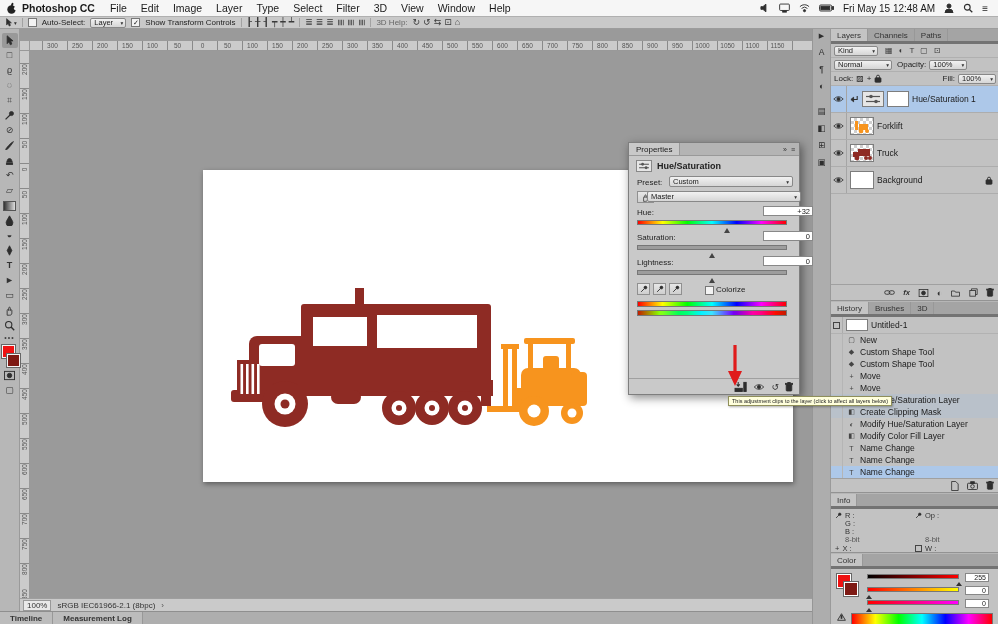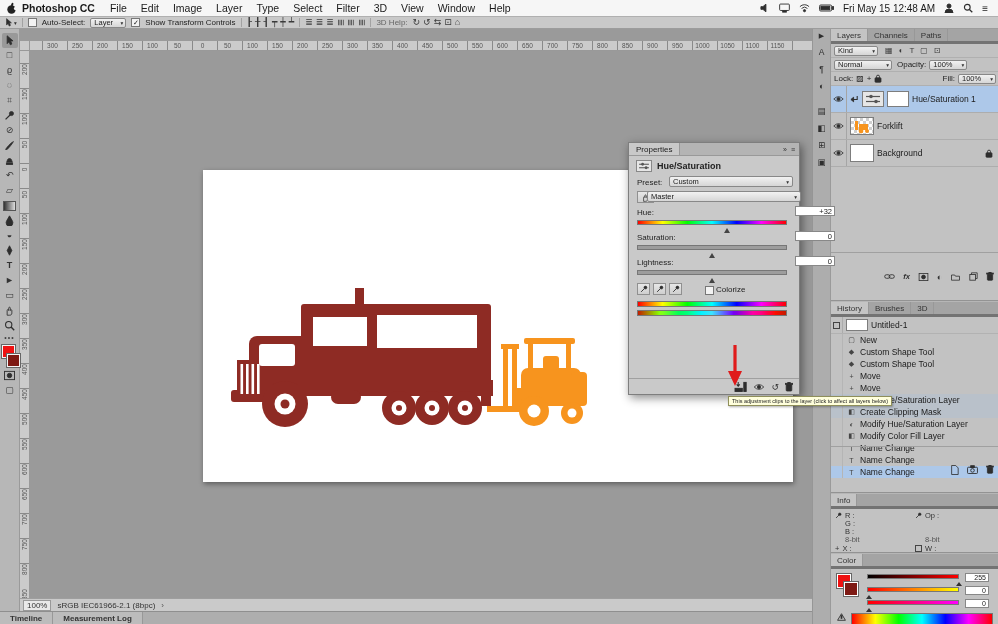--- a/index.html
+++ b/index.html
@@ -587,6 +587,24 @@
             </svg>
         </span>
         <span class="lname">Forklift</span>
+      </div>
+      <div class="lrow">
+        <span class="eyec">
+          <svg width="11" height="8" viewBox="0 0 14 10">
+              <path class="icn" d="M1 5 Q7 -1 13 5 Q7 11 1 5 Z"></path>
+              <circle class="ic" cx="7" cy="5" r="2"></circle>
+            </svg>
+        </span>
+        <span class="thumb checker">
+          <svg width="22" height="16" viewBox="0 0 22 16">
+              <rect x="7" y="4" width="12" height="7" fill="#8e2b24"></rect>
+              <rect x="2" y="7" width="6" height="5" fill="#8e2b24"></rect>
+              <circle cx="6" cy="13" r="2.4" fill="#8e2b24"></circle>
+              <circle cx="15" cy="13" r="2" fill="#8e2b24"></circle>
+              <circle cx="19" cy="13" r="2" fill="#8e2b24"></circle>
+            </svg>
+        </span>
+        <span class="lname">Truck</span>
       </div>
       <div class="lrow">
         <span class="eyec">

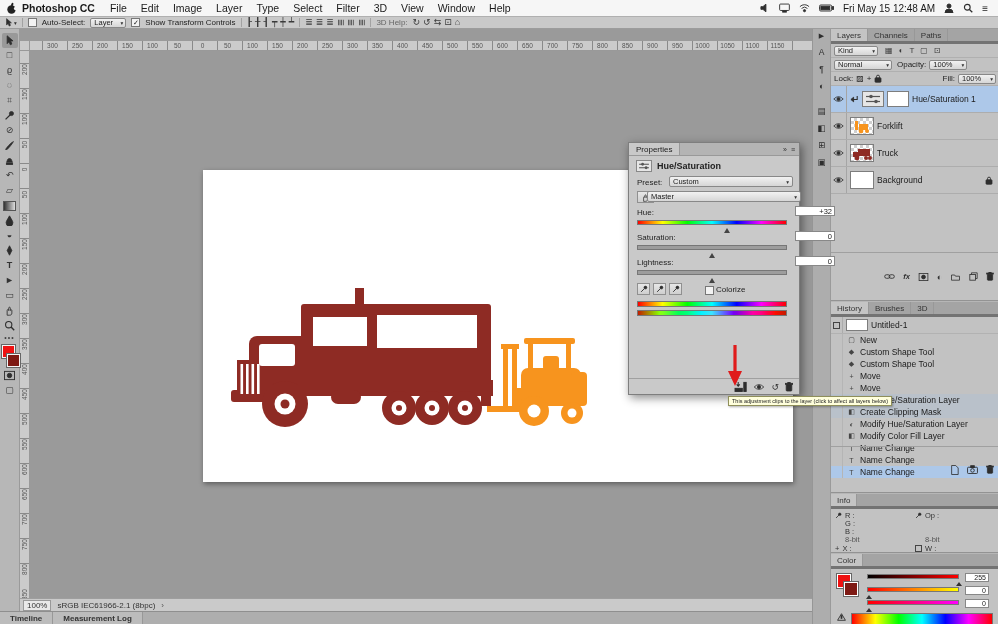--- a/index.html
+++ b/index.html
@@ -142,8 +142,8 @@
   .prsel{position:absolute;height:11px;background:linear-gradient(#f2f2f2,#d6d6d6);border:1px solid #888;
     border-radius:2px;display:flex;align-items:center;justify-content:space-between;
     padding:0 3px;font-size:7.5px;box-sizing:border-box;}
-  .prvb{position:absolute;width:40px;height:10px;background:#fff;border:1px solid #888;font-size:7.5px;
-    display:flex;align-items:center;justify-content:flex-end;padding:0 2px;box-sizing:border-box;margin-left:32px;}
+  .prvb{position:absolute;width:50px;height:10px;background:#fff;border:1px solid #888;font-size:7.5px;
+    display:flex;align-items:center;justify-content:flex-end;padding:0 2px;box-sizing:border-box;}
   .track{position:absolute;left:8px;width:150px;height:5px;border:1px solid #777;box-sizing:border-box;}
   .rainbow{background:linear-gradient(to right,#f00,#ff0,#0f0,#0ff,#00f,#f0f,#f00);}
   .gray{background:#9d9d9d;}

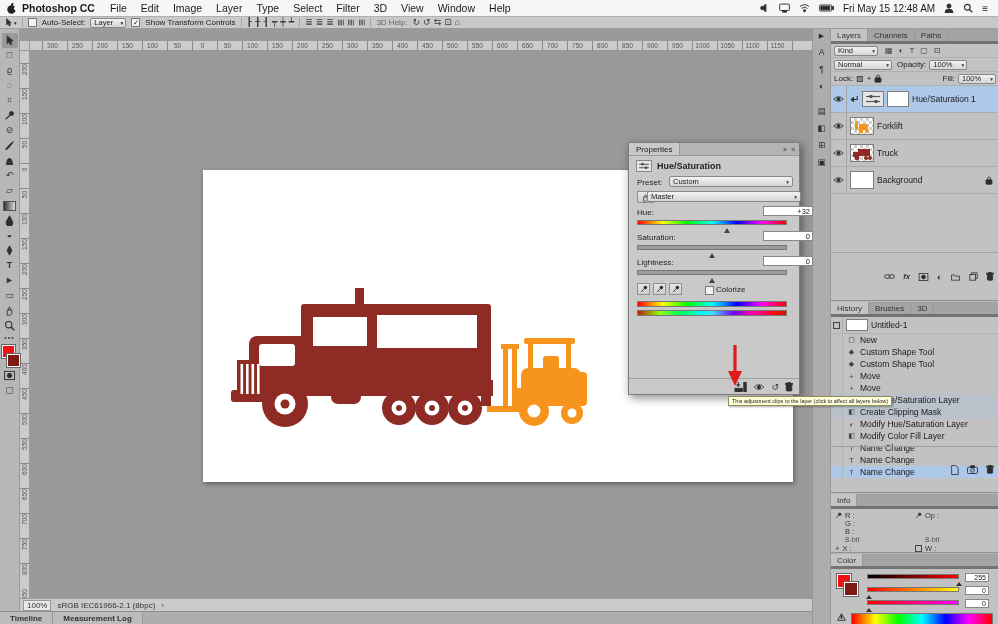--- a/index.html
+++ b/index.html
@@ -108,7 +108,7 @@
     linear-gradient(45deg,#cfcfcf 25%,#fff 25%,#fff 75%,#cfcfcf 75%);background-size:6px 6px;background-position:0 0,3px 3px;}
   .lname{white-space:nowrap;overflow:hidden;}
   .pfooter{position:absolute;left:0;right:0;bottom:0;height:15px;border-top:1px solid #a0a0a0;
-    display:flex;align-items:center;justify-content:flex-end;gap:8px;padding:16px 5px;font-size:8px;color:#333;margin-top:24px;}
+    display:flex;align-items:center;justify-content:flex-end;gap:8px;padding:0 5px;font-size:8px;color:#333;margin-top:24px;}
   .fxtxt{font-weight:bold;font-size:7.5px;font-style:italic;}
 
   .hsnap{display:flex;align-items:center;gap:3px;height:16px;font-size:8.5px;border-bottom:1px solid #b2b2b2;}

